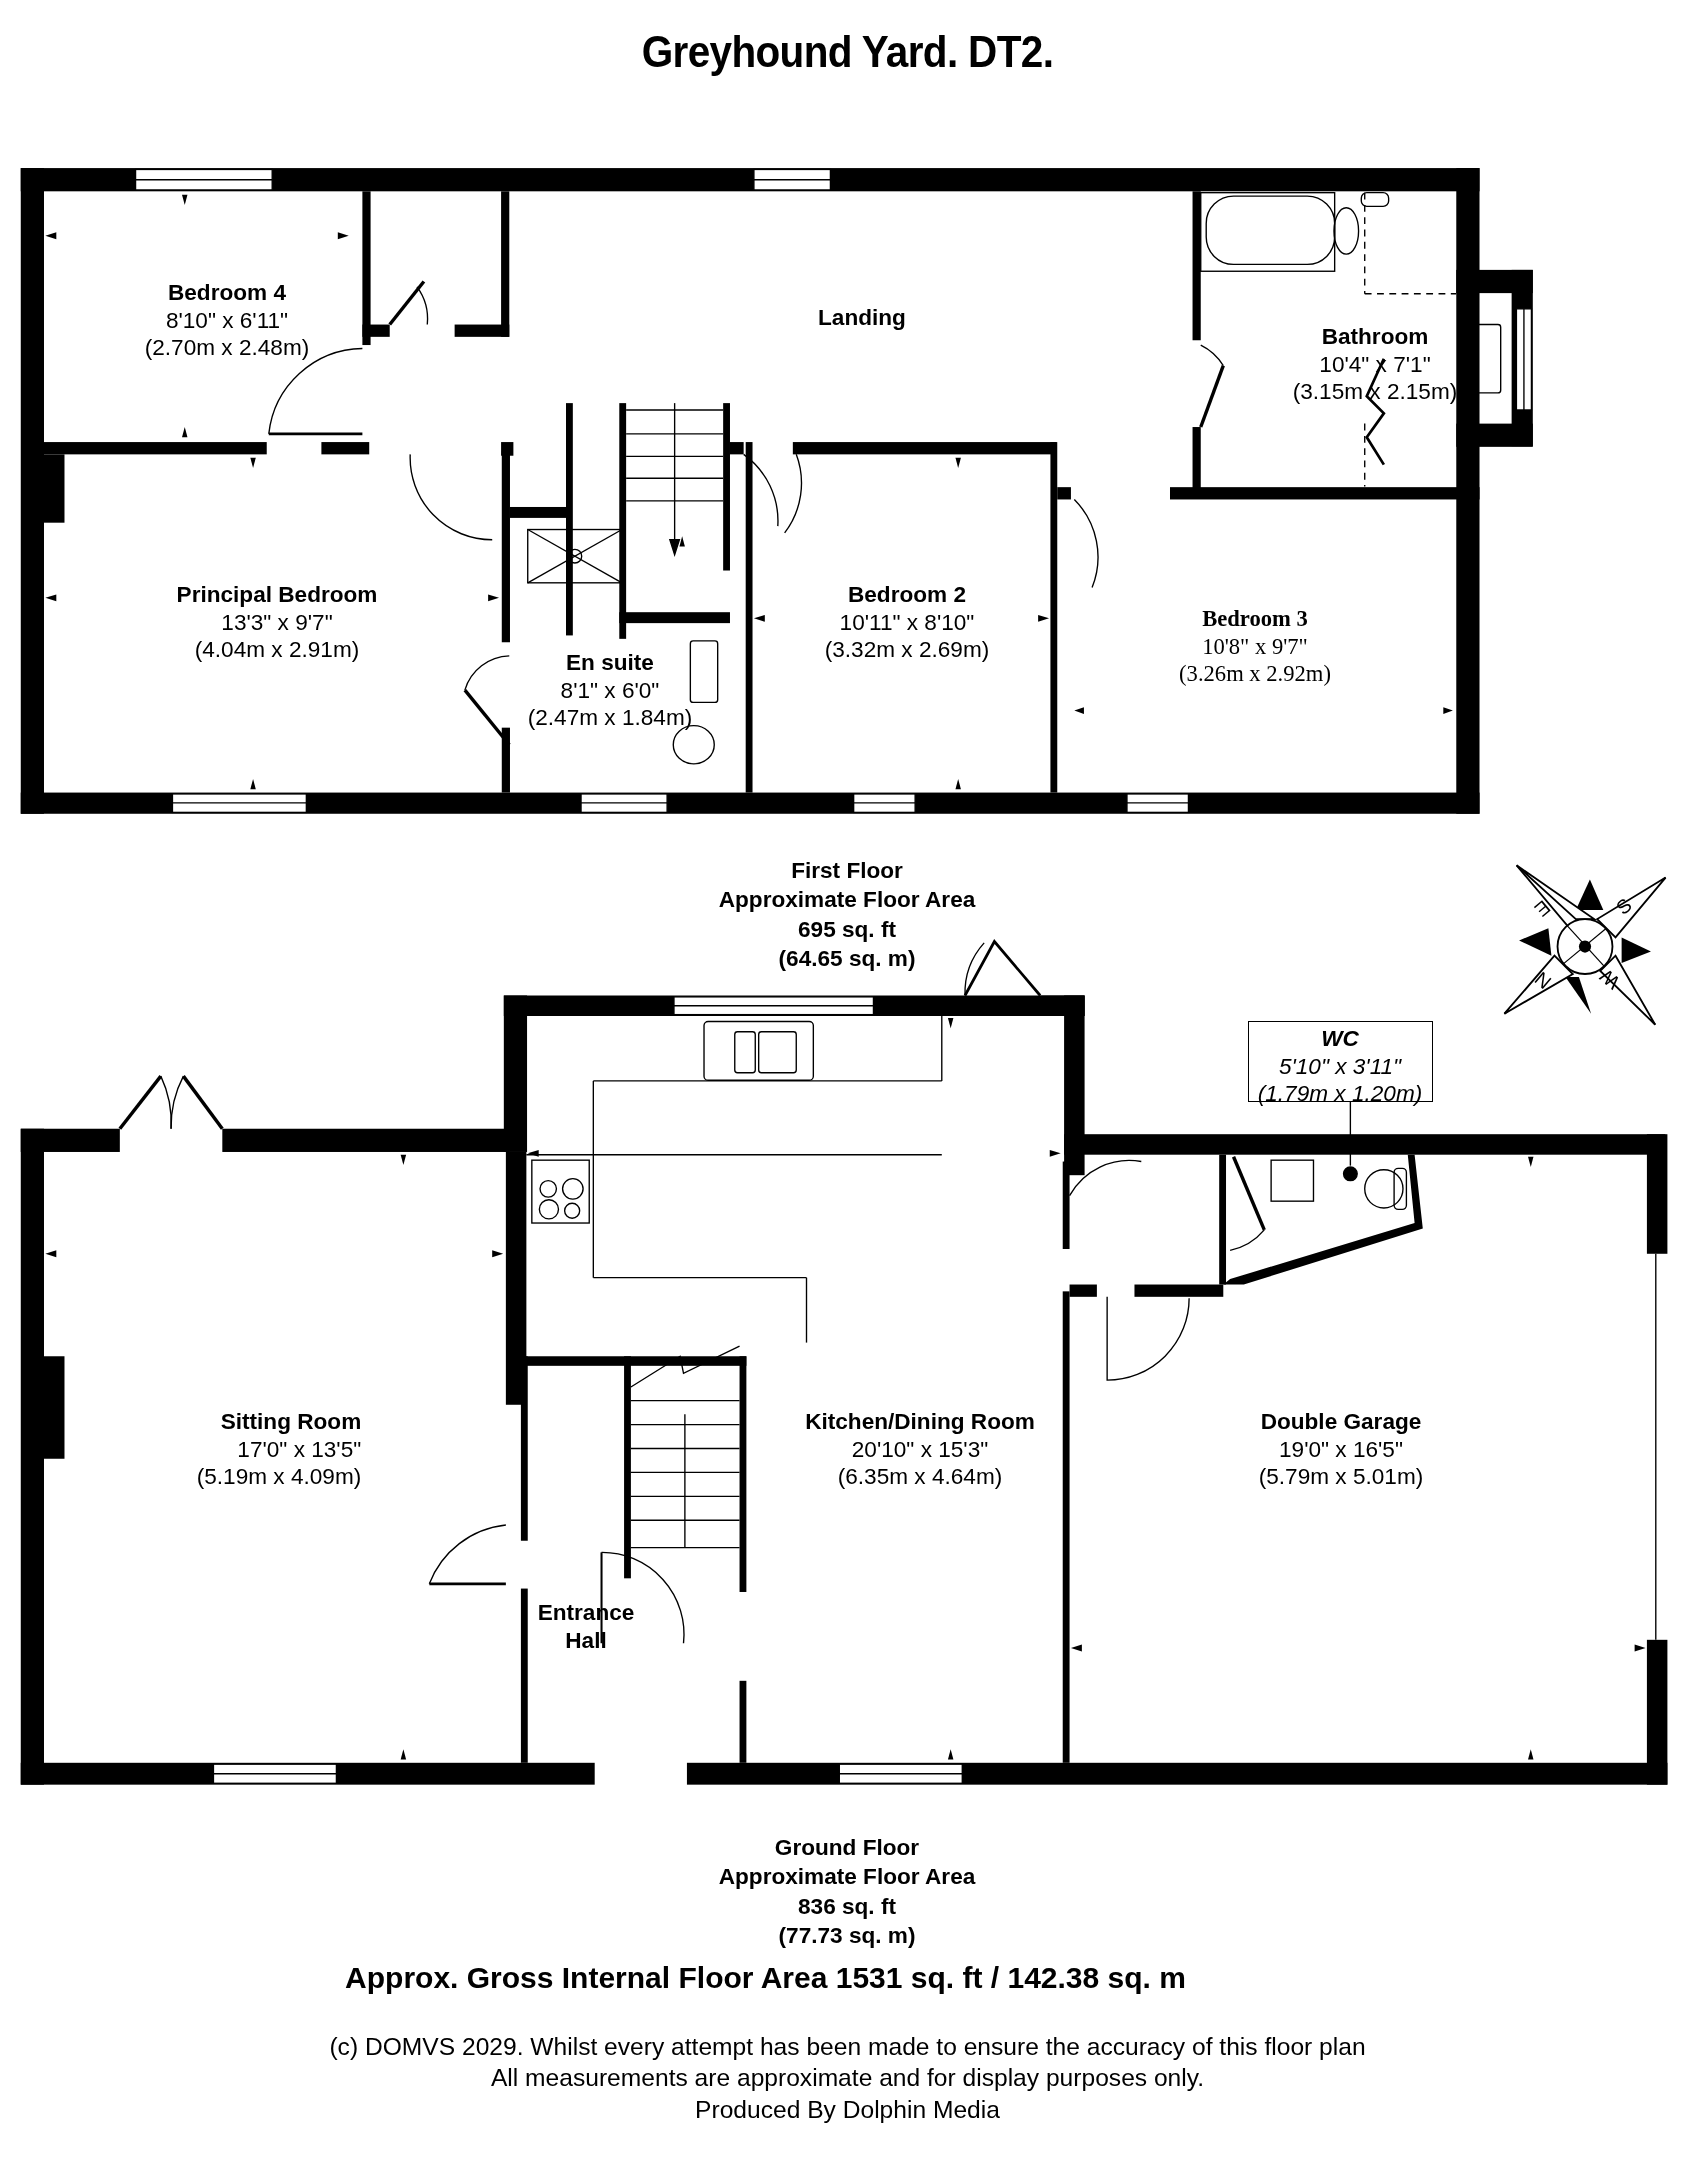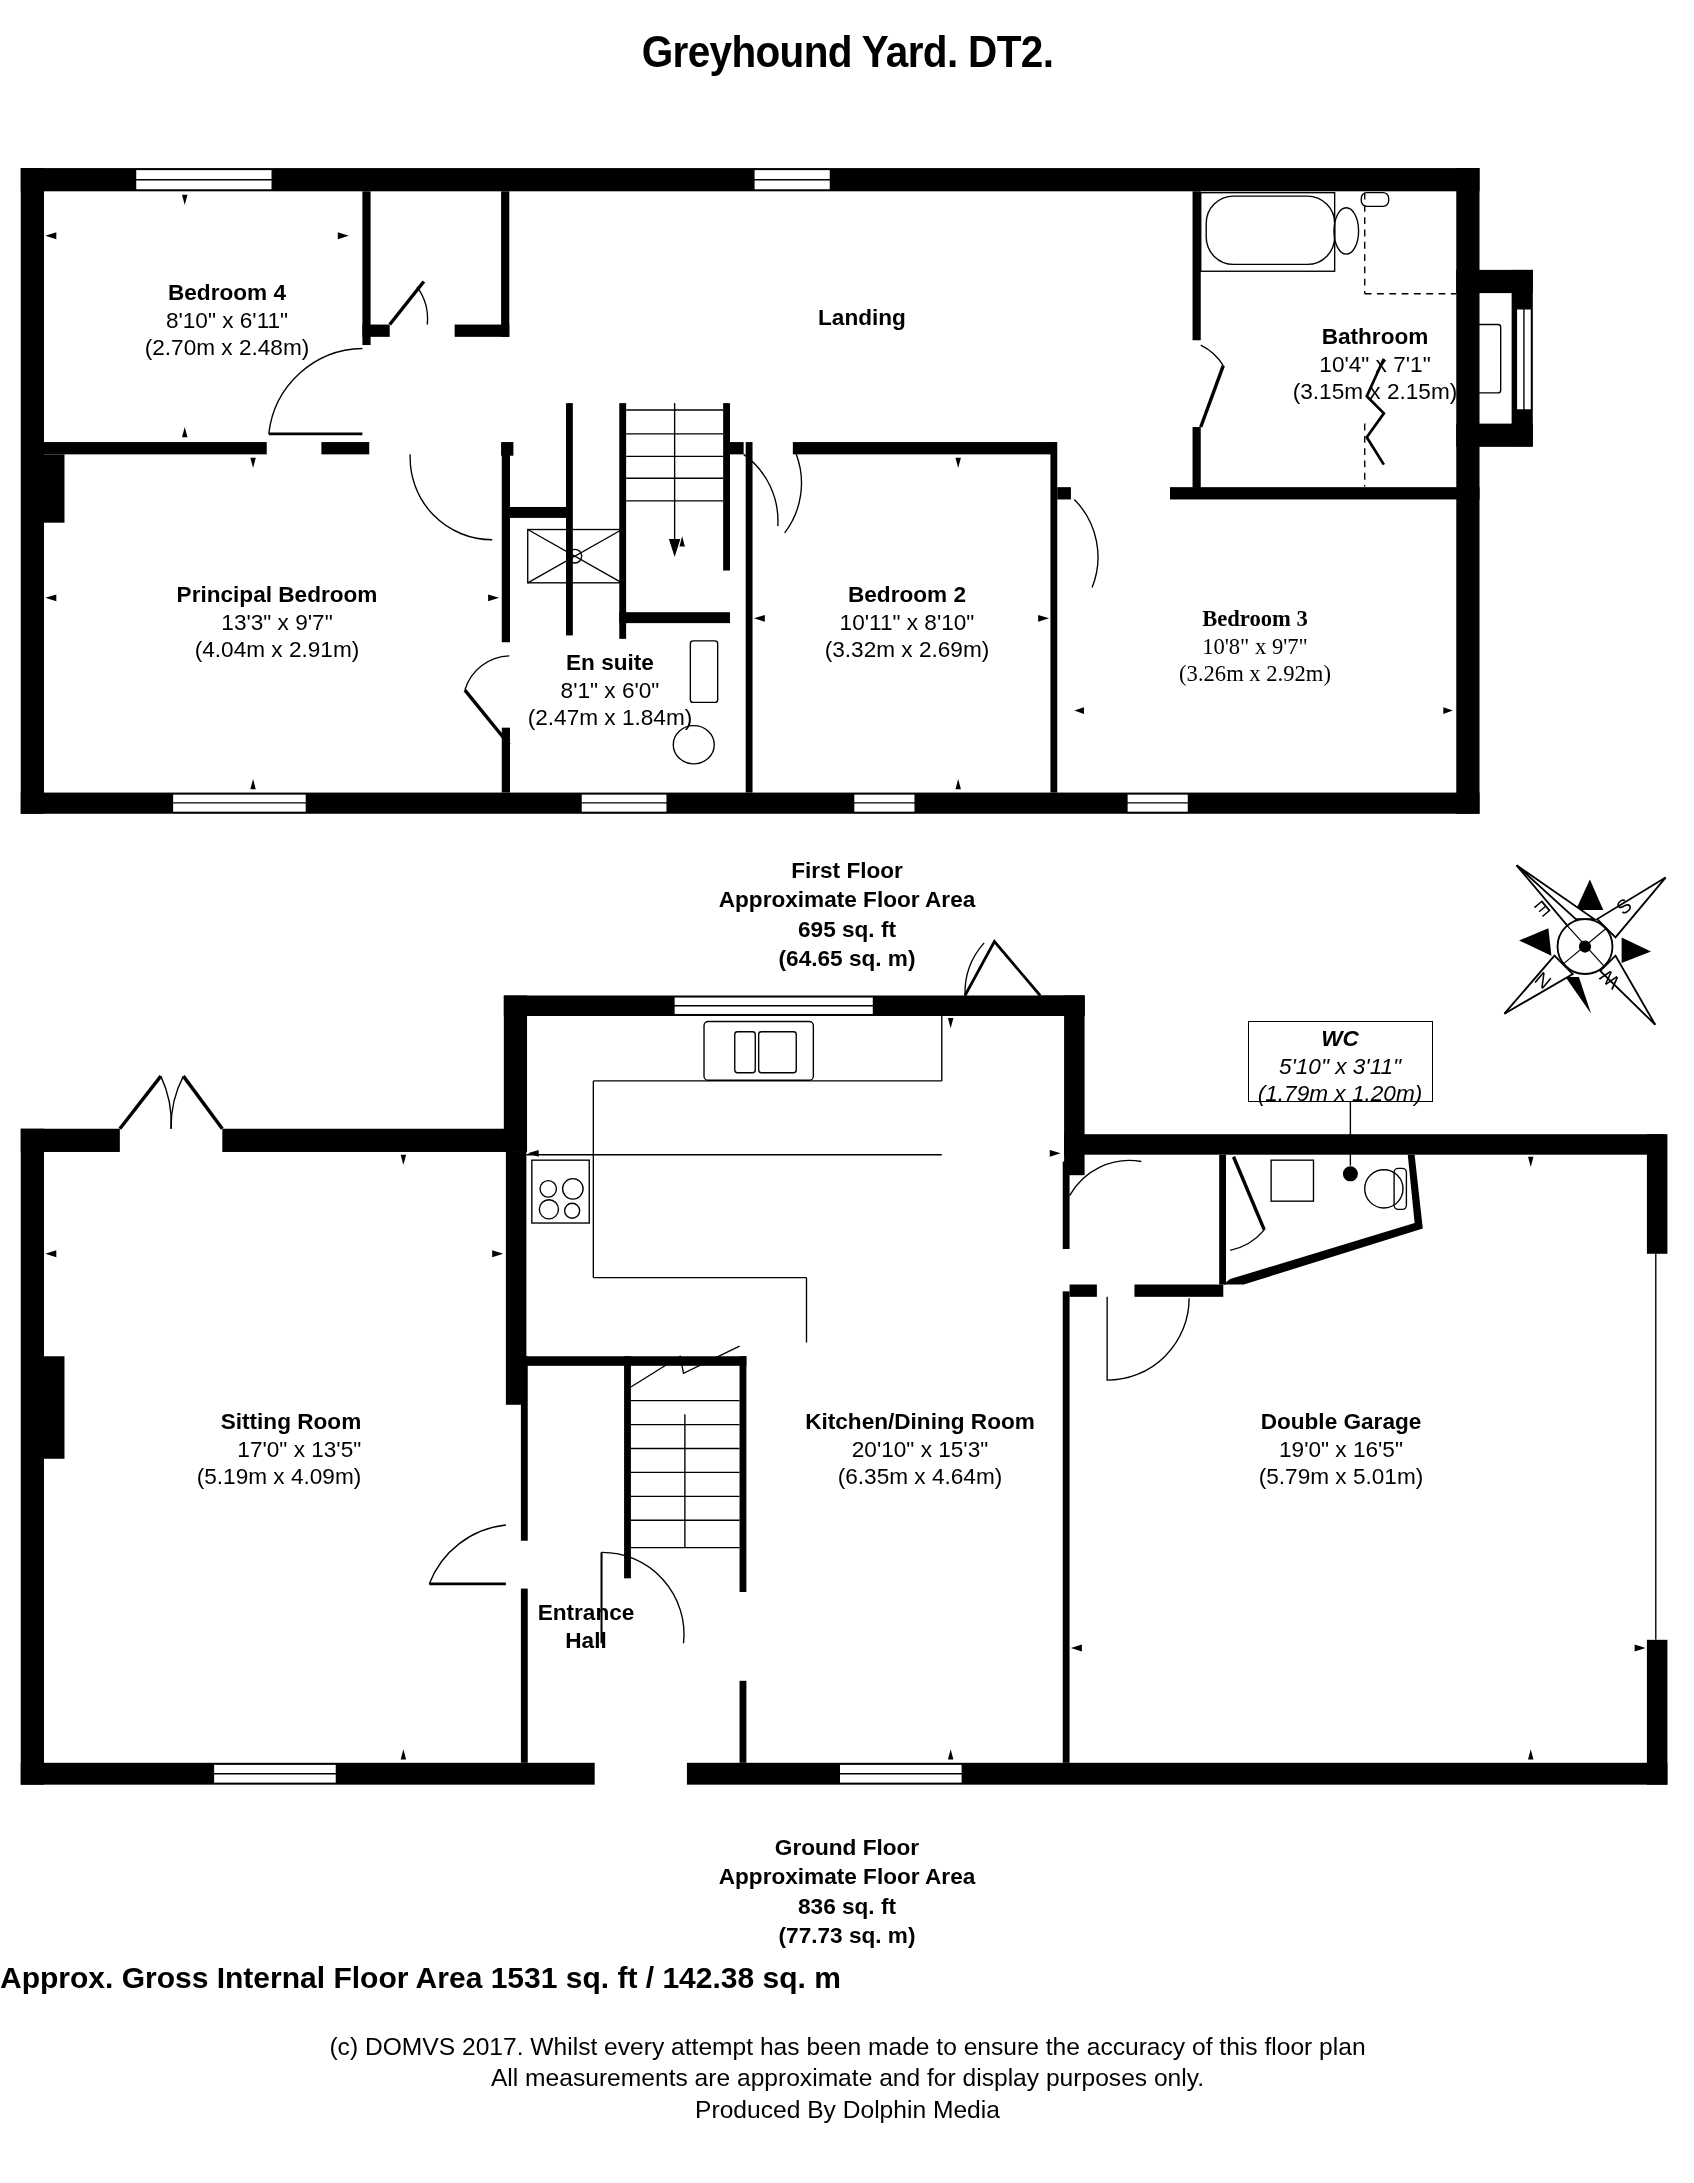--- a/index.html
+++ b/index.html
@@ -15,7 +15,7 @@
   .area { position: absolute; text-align: center; transform: translateX(-50%); font-weight: bold;
           font-size: 22.6px; line-height: 1.3; white-space: nowrap; }
   .area span { display: block; }
-  .gross { position: absolute; left: 0; width: 1531px; top: 1961px; text-align: left;
+  .gross { position: absolute; left: 0; width: 1531px; top: 1961px; text-align: center;
            font-weight: bold; font-size: 30px; }
   .footer { position: absolute; left: 0; width: 1695px; top: 2031px; text-align: center;
             font-size: 24.6px; line-height: 1.28; }

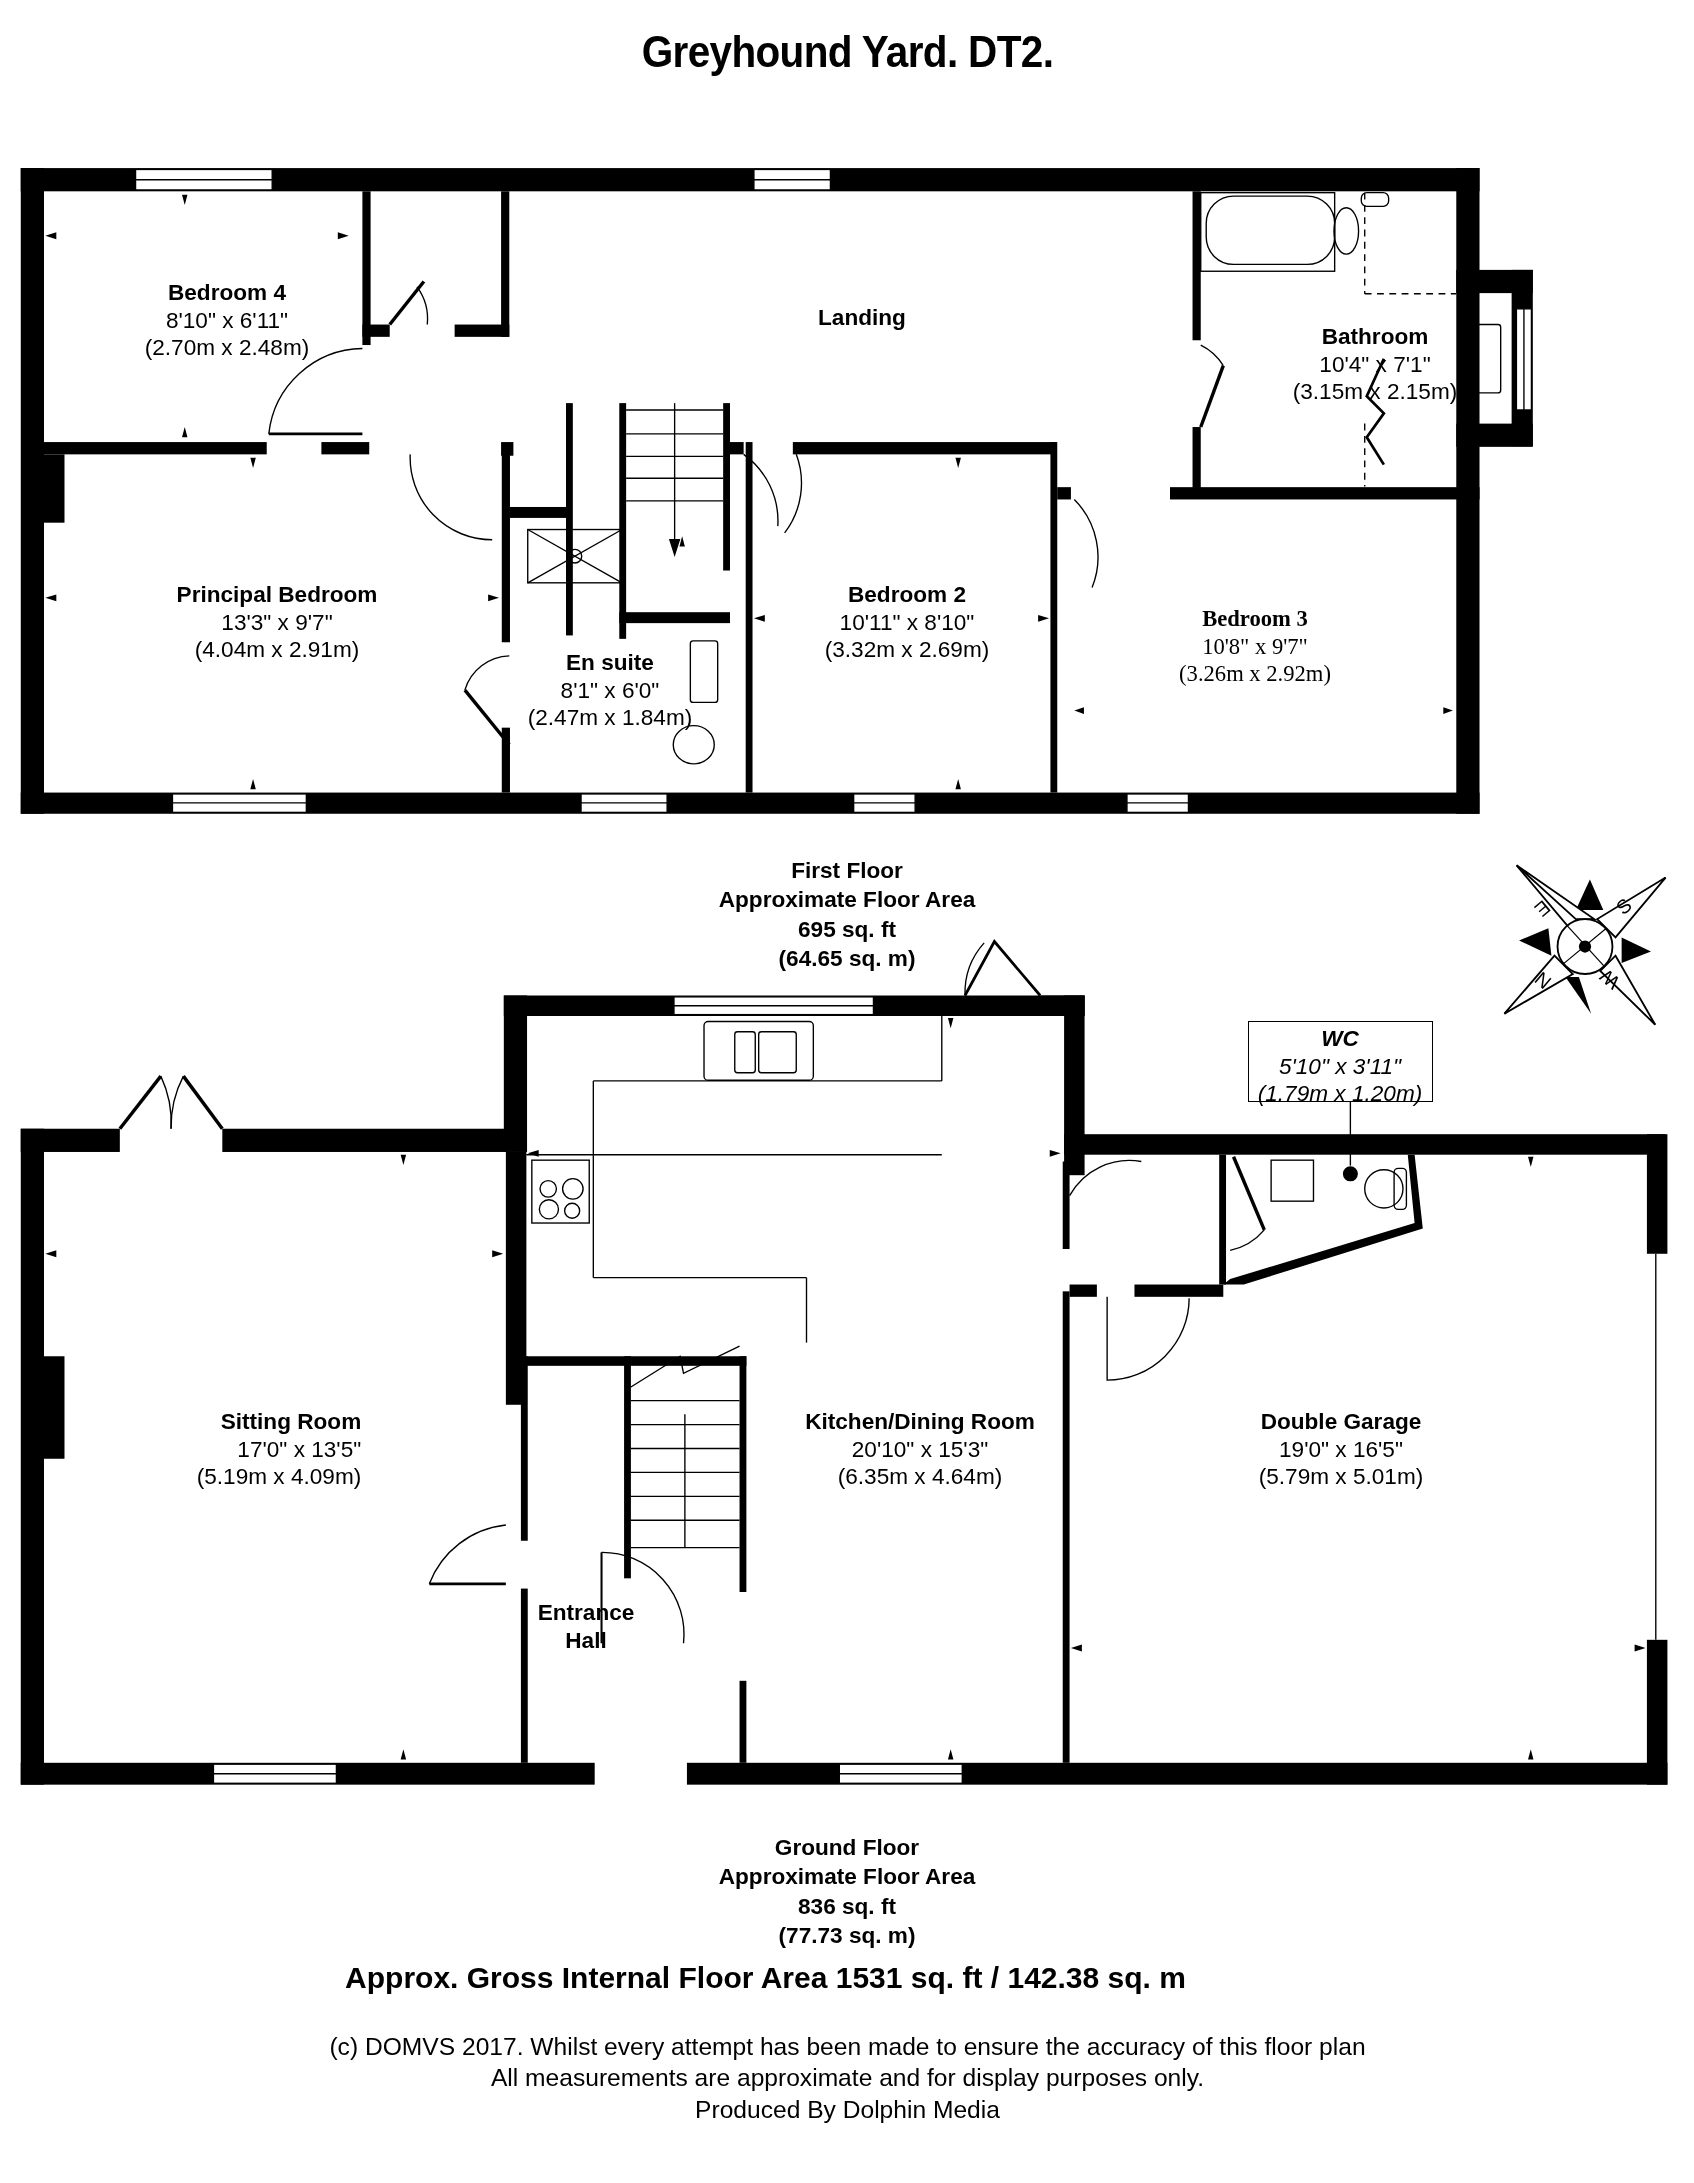--- a/index.html
+++ b/index.html
@@ -343,7 +343,7 @@
 <div class="gross">Approx. Gross Internal Floor Area 1531 sq. ft / 142.38 sq. m</div>
 
 <div class="footer">
-  <span>(c) DOMVS 2017. Whilst every attempt has been made to ensure the accuracy of this floor plan</span>
+  <span>(c) DOMVS 2029. Whilst every attempt has been made to ensure the accuracy of this floor plan</span>
   <span>All measurements are approximate and for display purposes only.</span>
   <span>Produced By Dolphin Media</span>
 </div>

